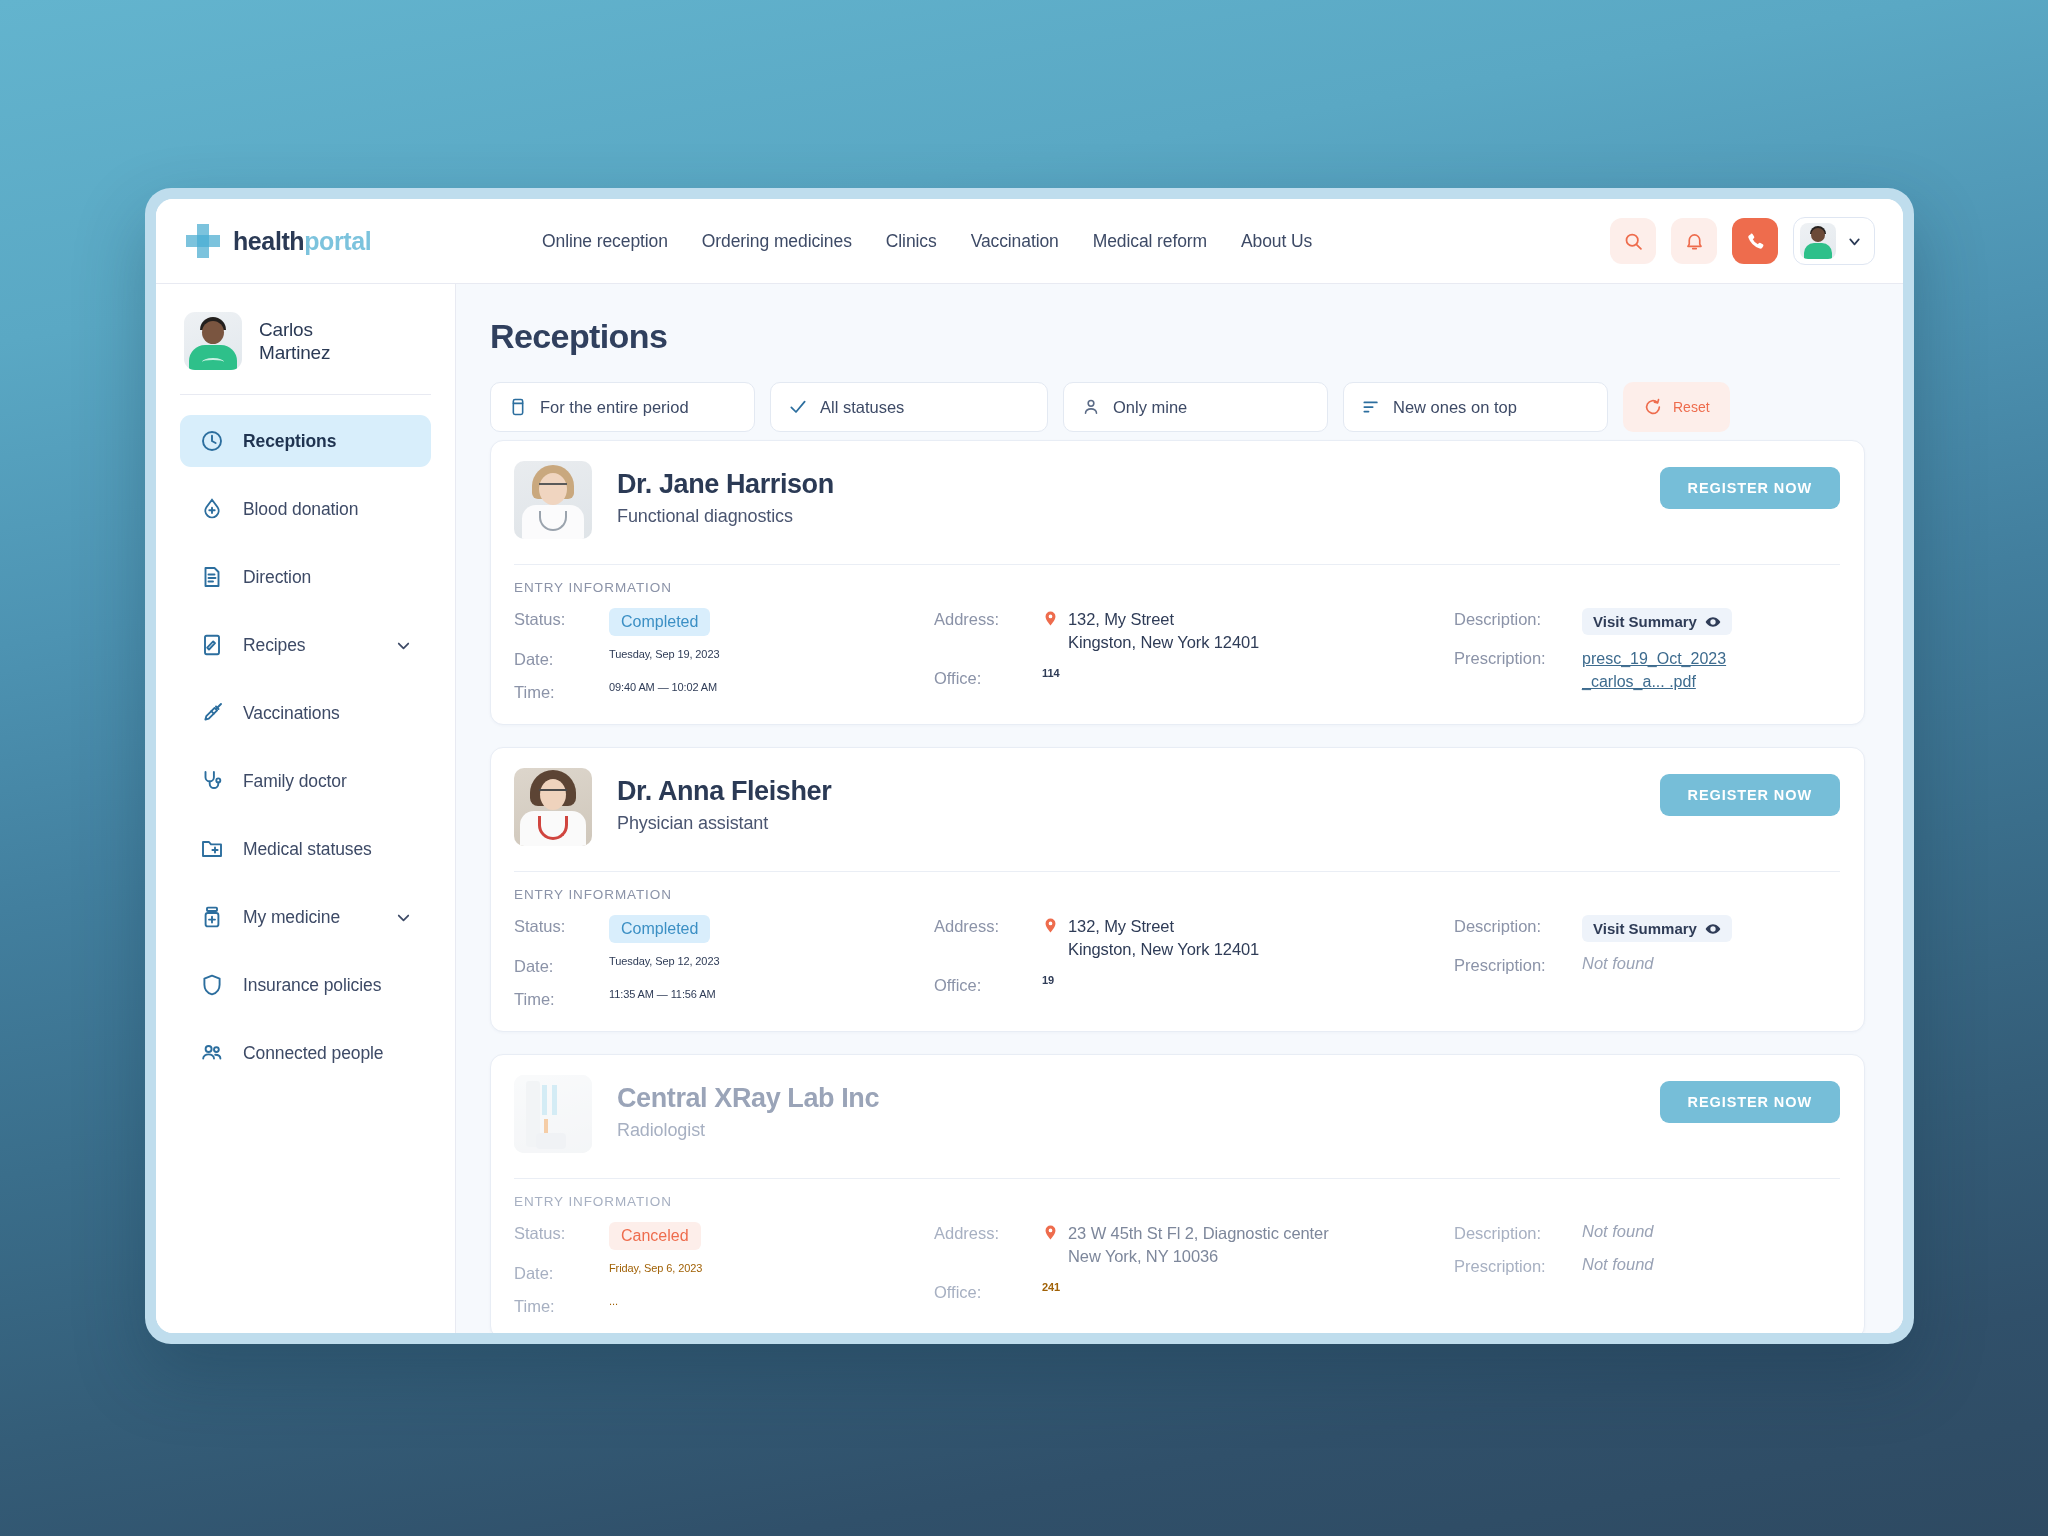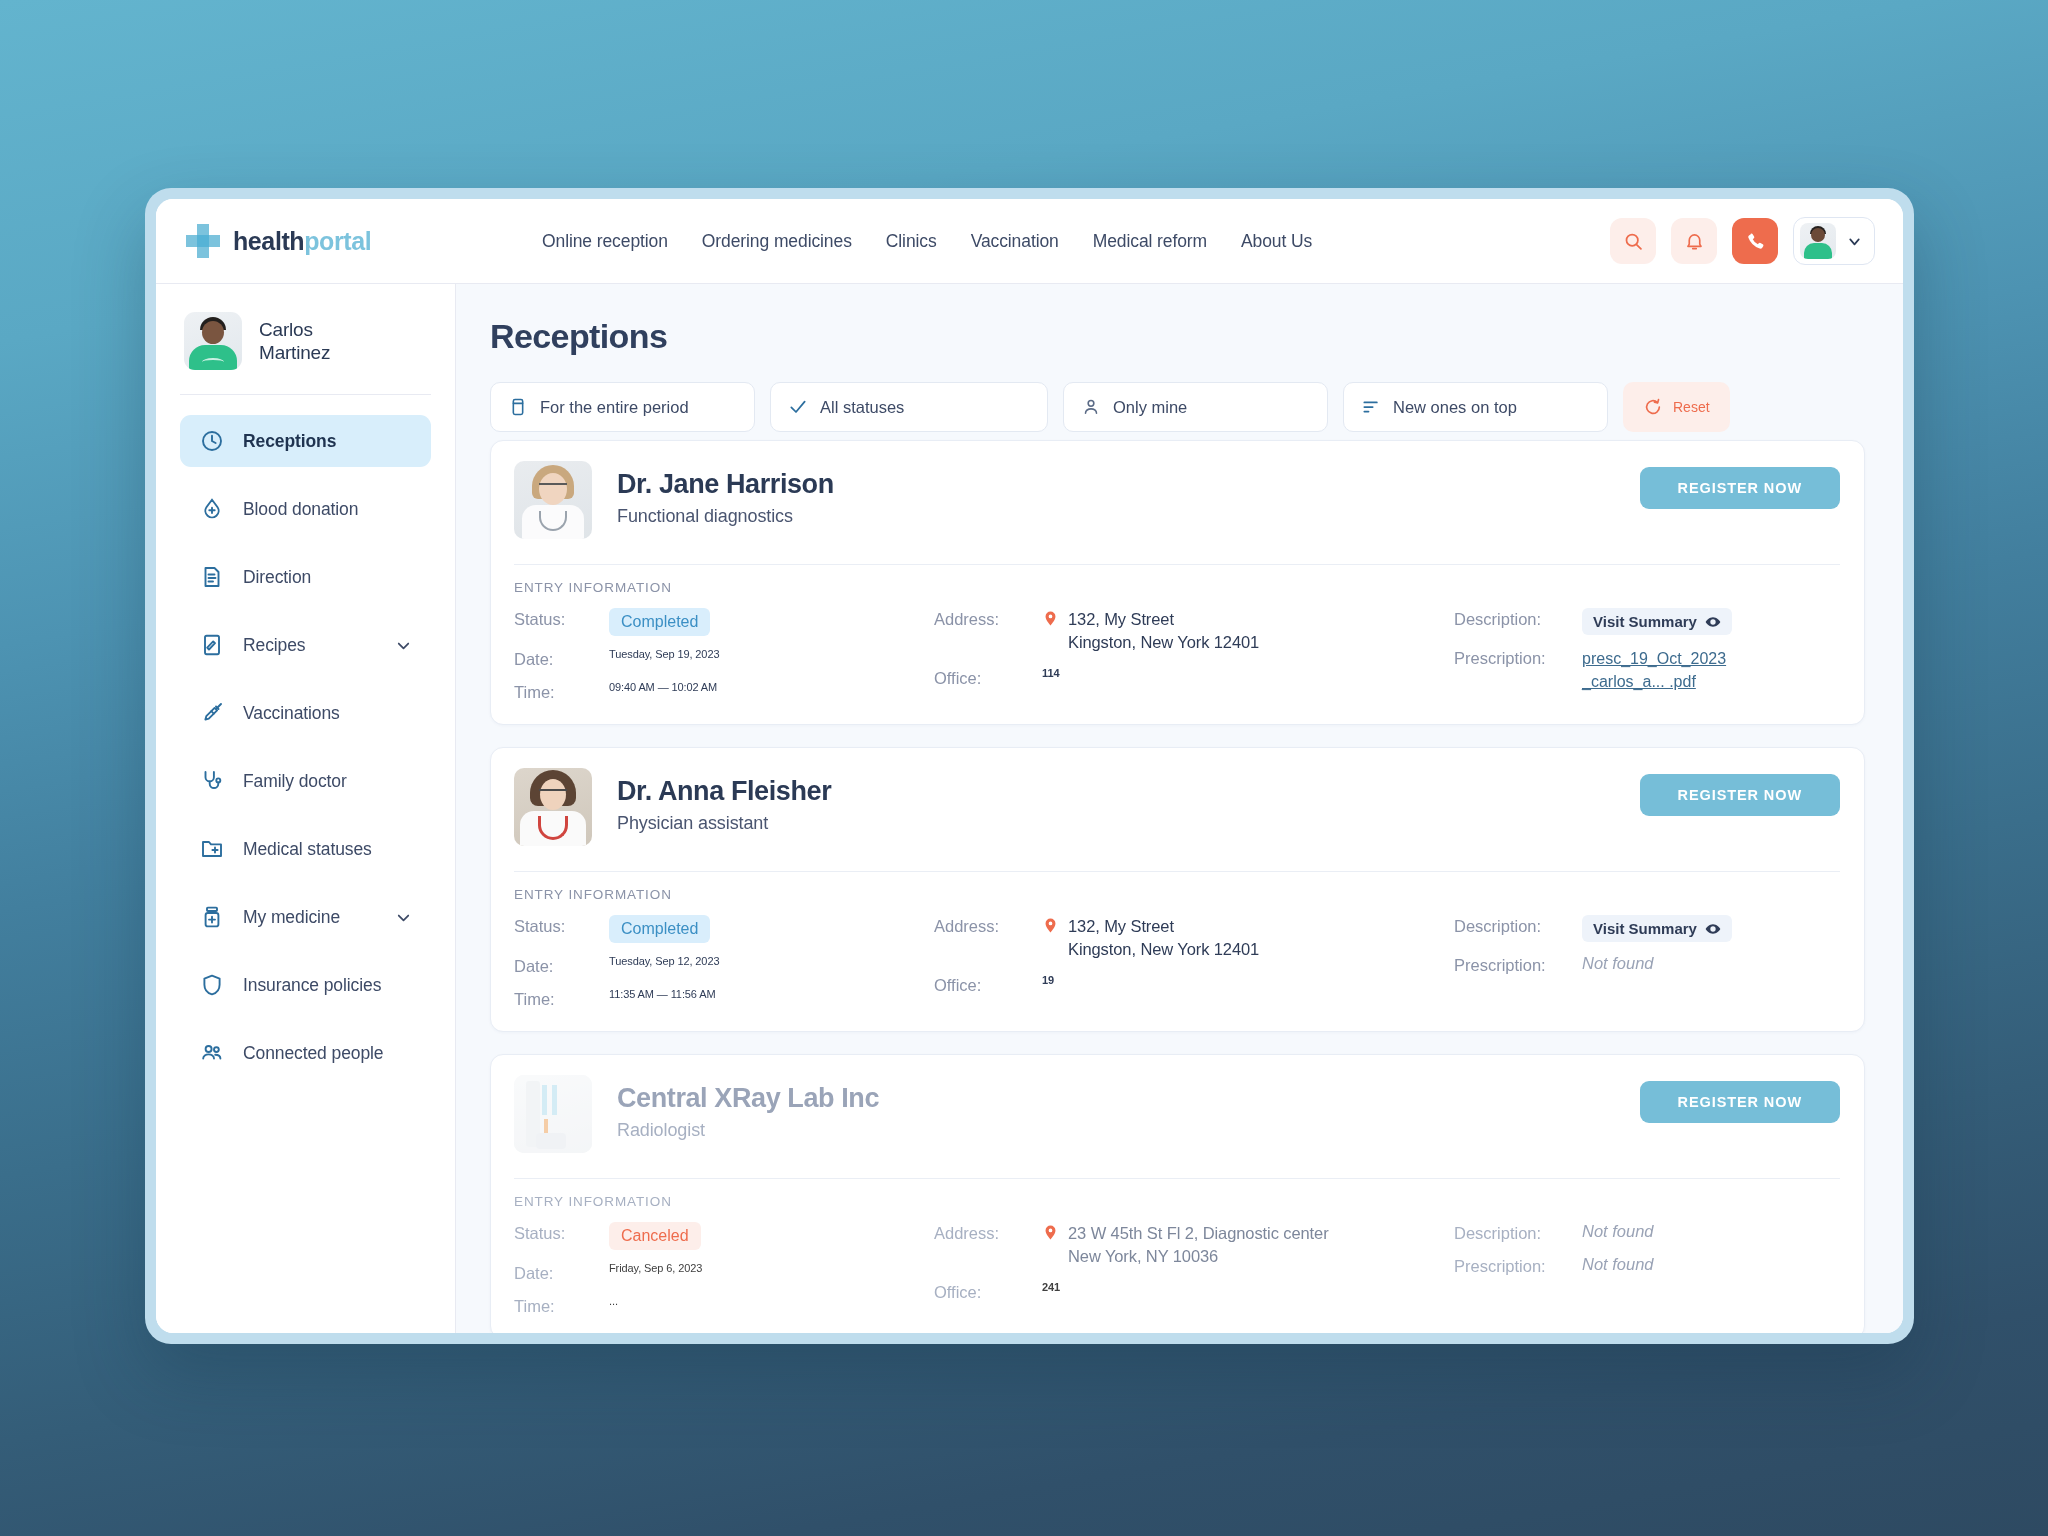--- a/index.html
+++ b/index.html
@@ -260,7 +260,7 @@
     border: none;
     border-radius: 9px;
     height: 42px;
-    padding: 0 38px;
+    padding: 0 28px;
     font-size: 14.5px;
     font-weight: bold;
     letter-spacing: 0.9px;

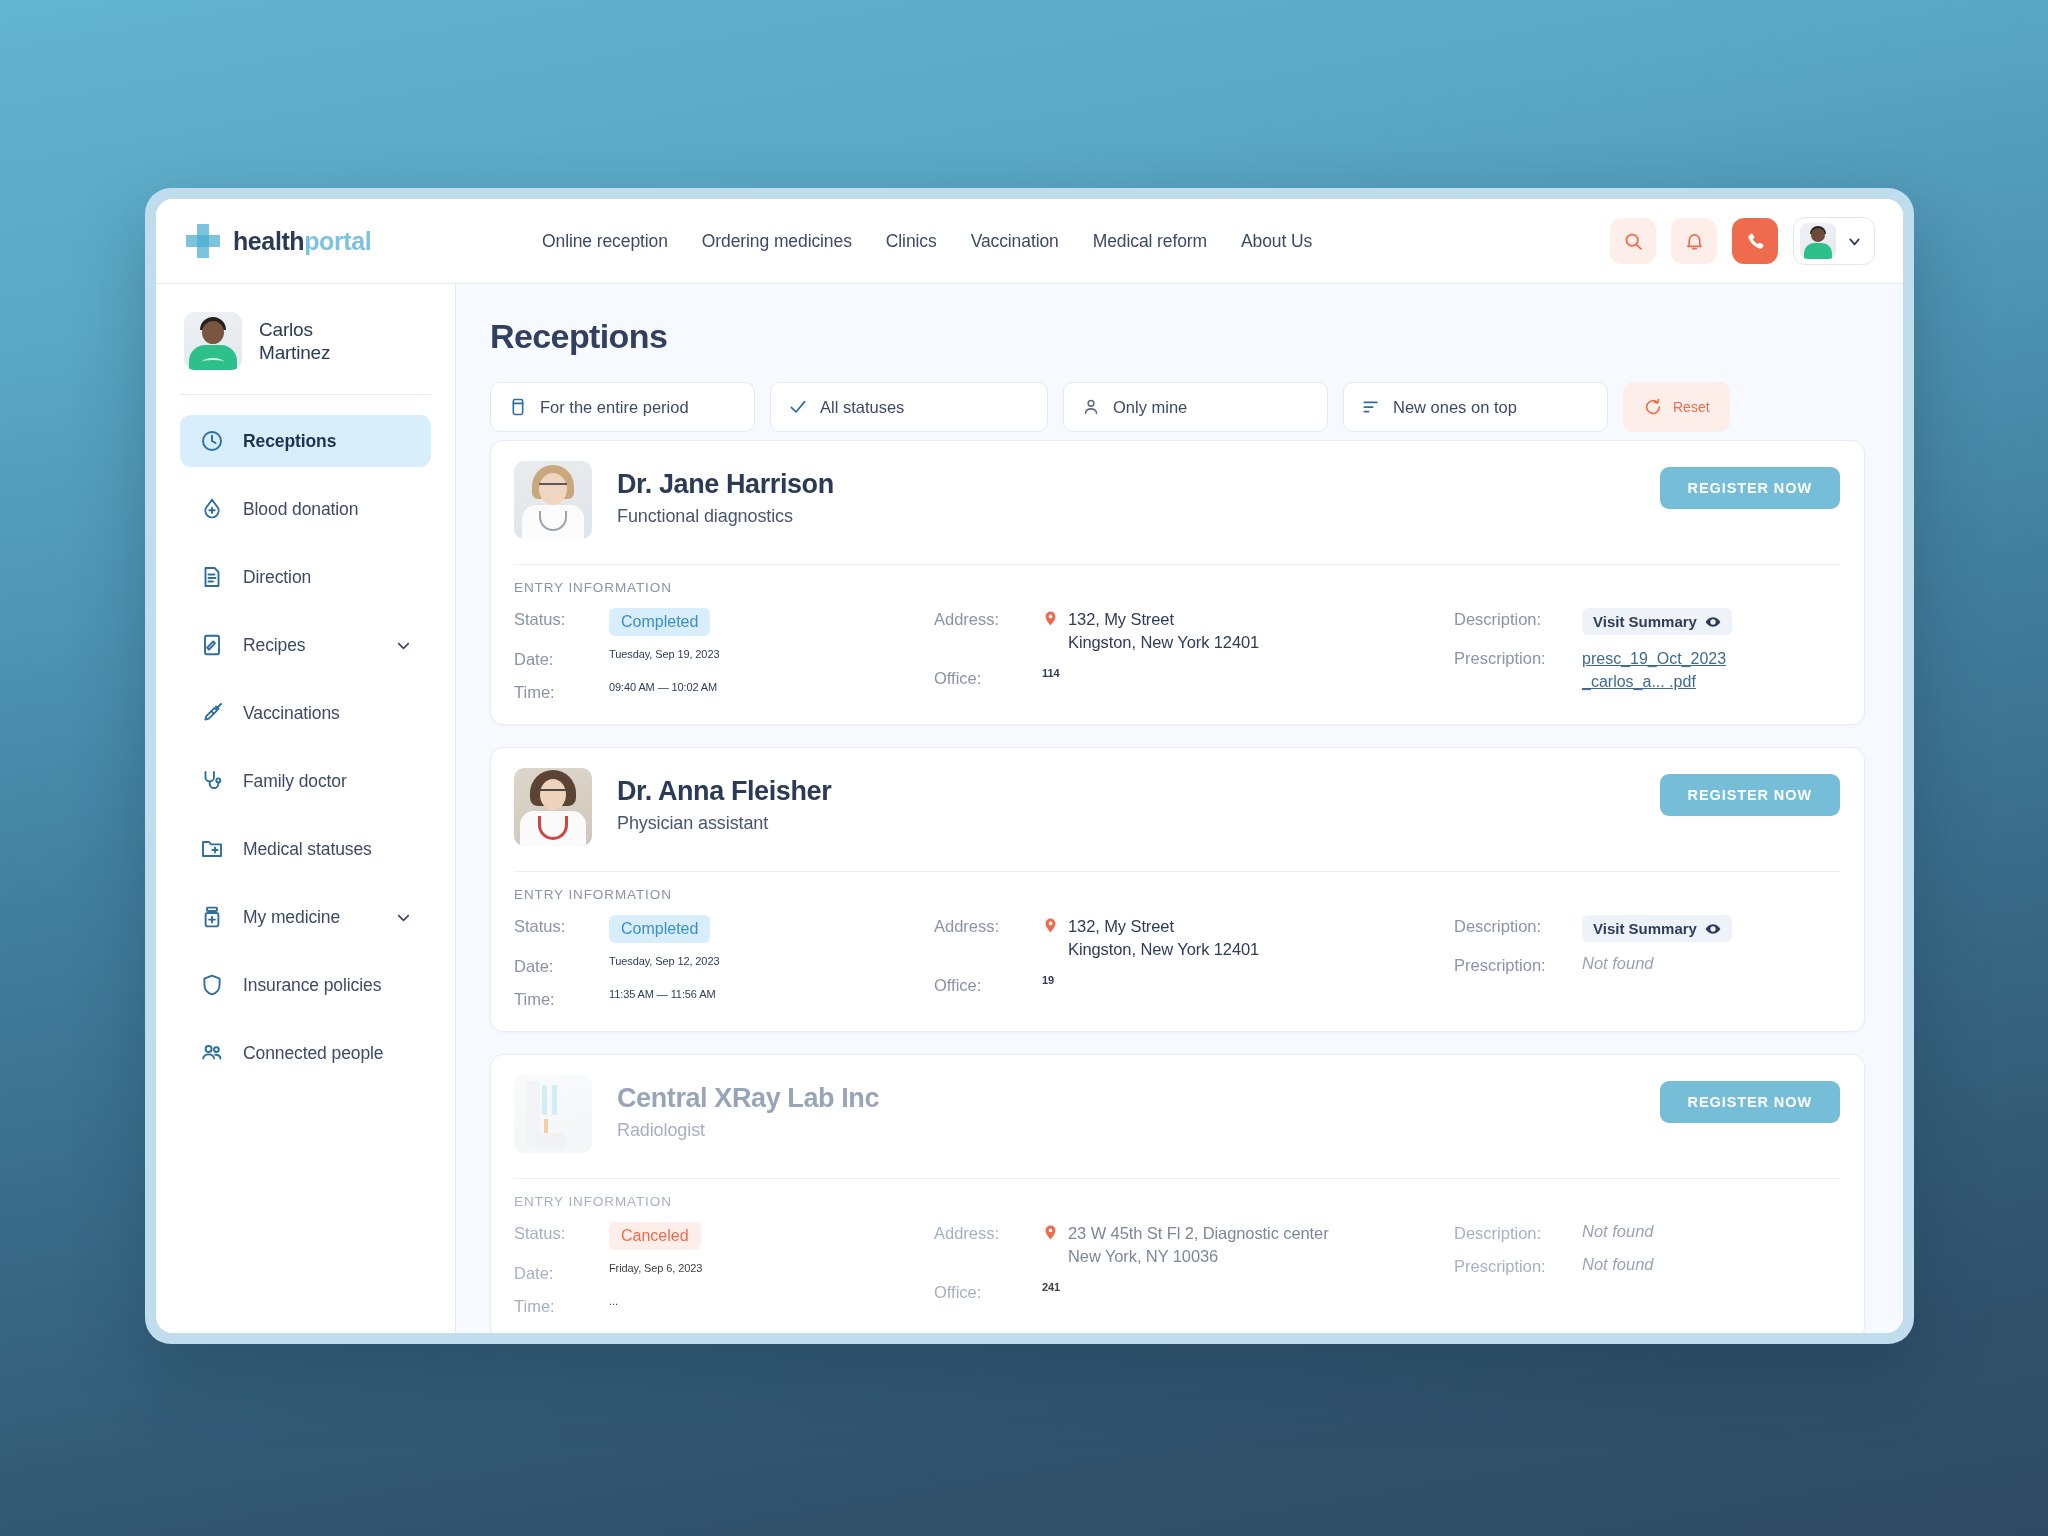--- a/index.html
+++ b/index.html
@@ -307,7 +307,7 @@
   }
   .notfound { font-size:16.5px; color:#9aa3b6; font-style:italic; }
   .card.muted .kv .k, .card.muted .entry-label { color:#a7b0c2; }
-  .card.muted .kv .v { color:#404040; }
+  .card.muted .kv .v { color:#a16207; }
   .card.muted .addr .atext { color:#7d879b; }
 
   .presc-link {

